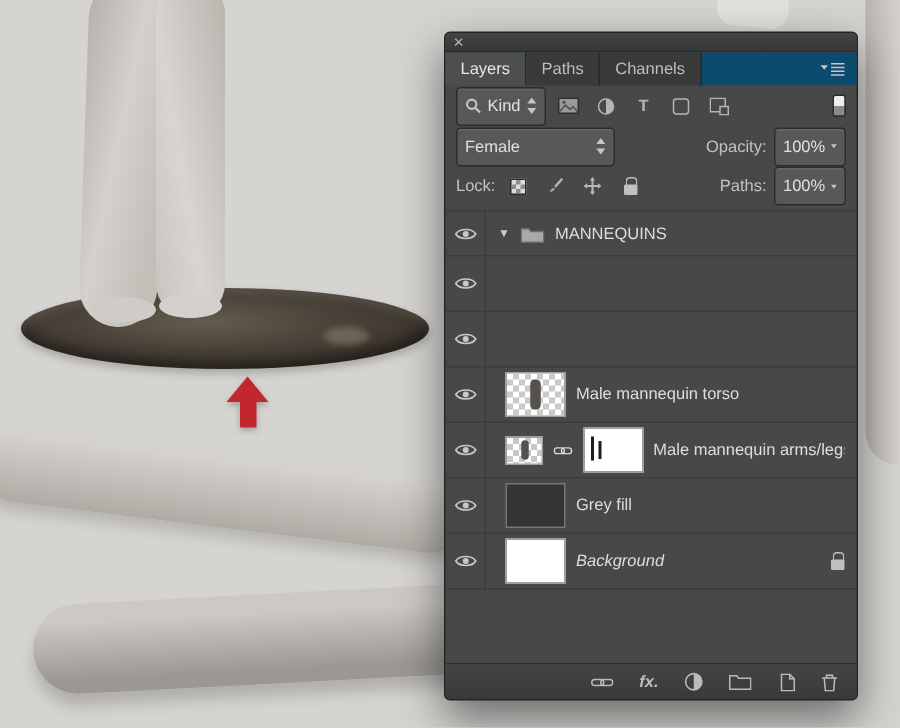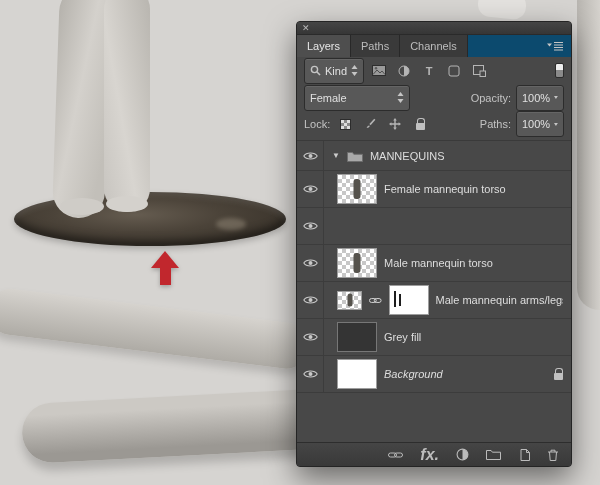--- a/index.html
+++ b/index.html
@@ -227,12 +227,6 @@
             <circle cx="9" cy="6" r="2.4" fill="#c9c9c9"></circle>
           </svg>
       </div>
-      <div class="rowbody indent">
-        <span class="thumb big checker">
-            <span class="fig"></span>
-          </span>
-        <span class="lname">Female mannequin torso</span>
-      </div>
     </div>
 
     <div class="lrow">

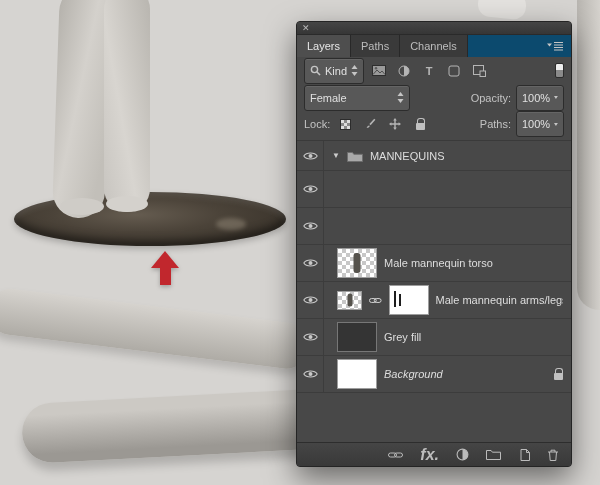--- a/index.html
+++ b/index.html
@@ -73,7 +73,7 @@
 
   .pfooter{margin-top:auto;height:24px;flex:none;background:linear-gradient(#454545,#393939);border-top:1px solid #2d2d2d;border-radius:0 0 3px 3px;display:flex;align-items:center;justify-content:flex-end;gap:17px;padding:0 12px}
   .fico{display:flex;align-items:center}
-  .fxtext{font-style:italic;font-weight:bold;color:#bdbdbd;font-size:16px}
+  .fxtext{font-style:italic;font-weight:bold;color:#bdbdbd;font-size:11px}
 </style>
 </head>
 <body>

